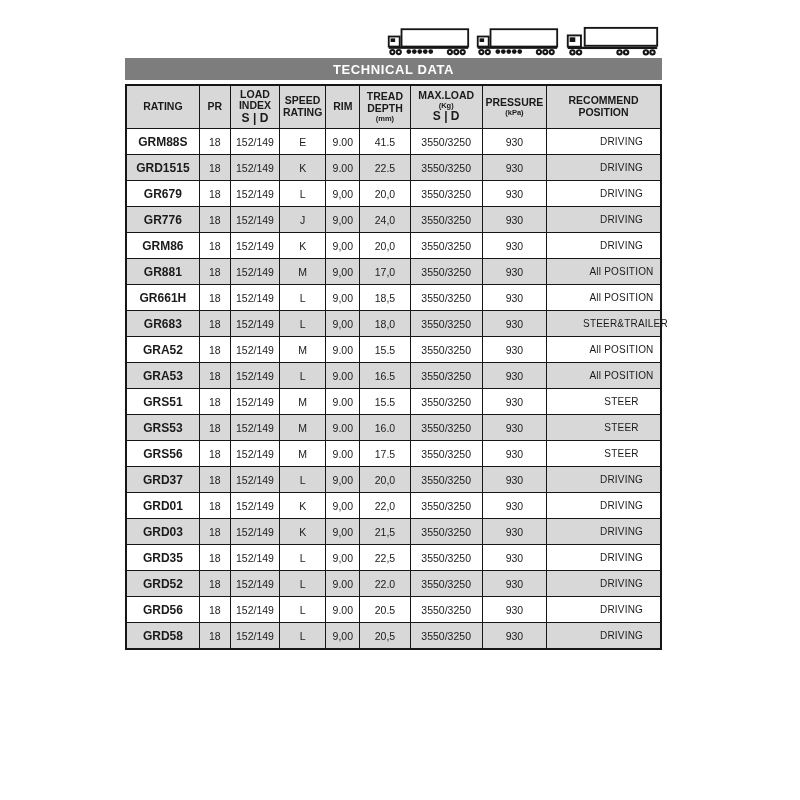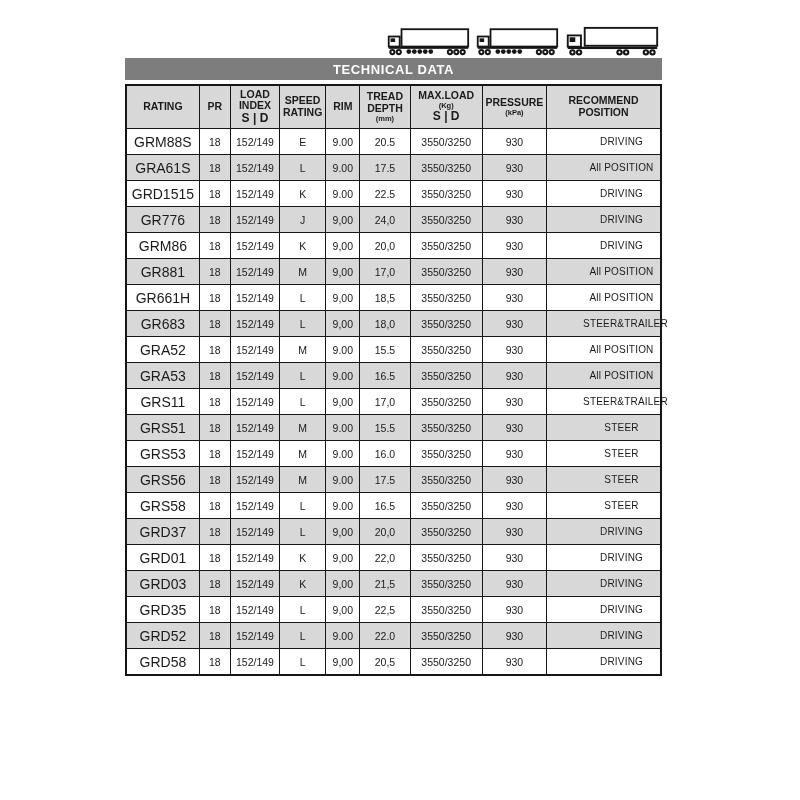--- a/index.html
+++ b/index.html
@@ -31,7 +31,7 @@
   .h-sub.sd{font-size:12px;}
   .tech tbody td{height:25px;font-size:10.5px;background:#fff;}
   .tech tbody tr:nth-child(even) td{background:#d8d8d8;}
-  .tech tbody td.c0{font-weight:normal;font-size:14px;}
+  .tech tbody td.c0{font-weight:bold;font-size:12px;}
   .tech tbody td.c8{font-size:10px;letter-spacing:.2px;padding-left:36px;}
 </style>
 </head>

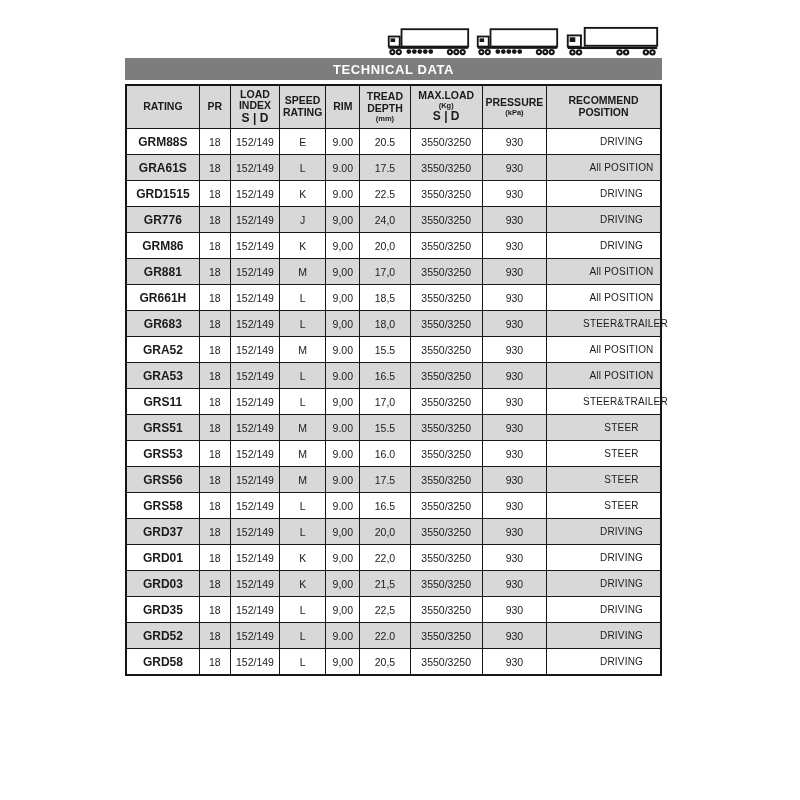--- a/index.html
+++ b/index.html
@@ -142,7 +142,7 @@
           <td class="c2">152/149</td>
           <td class="c3">E</td>
           <td class="c4">9.00</td>
-          <td class="c5">20.5</td>
+          <td class="c5">41.5</td>
           <td class="c6">3550/3250</td>
           <td class="c7">930</td>
           <td class="c8">DRIVING</td>

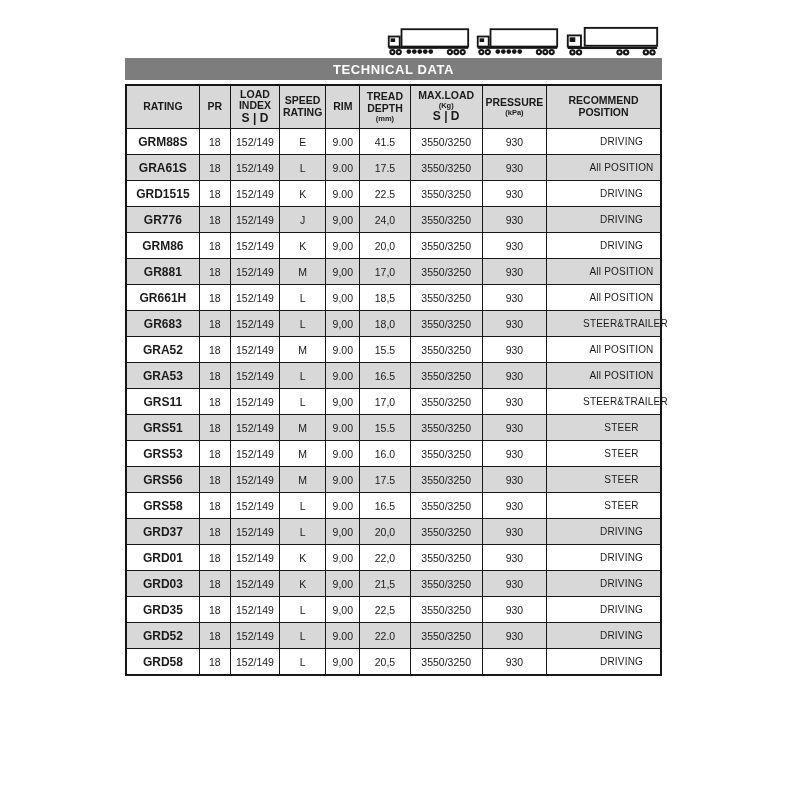--- a/index.html
+++ b/index.html
@@ -148,17 +148,6 @@
           <td class="c8">DRIVING</td>
         </tr>
         <tr>
-          <td class="c0">GRA61S</td>
-          <td class="c1">18</td>
-          <td class="c2">152/149</td>
-          <td class="c3">L</td>
-          <td class="c4">9.00</td>
-          <td class="c5">17.5</td>
-          <td class="c6">3550/3250</td>
-          <td class="c7">930</td>
-          <td class="c8">All POSITION</td>
-        </tr>
-        <tr>
           <td class="c0">GRD1515</td>
           <td class="c1">18</td>
           <td class="c2">152/149</td>

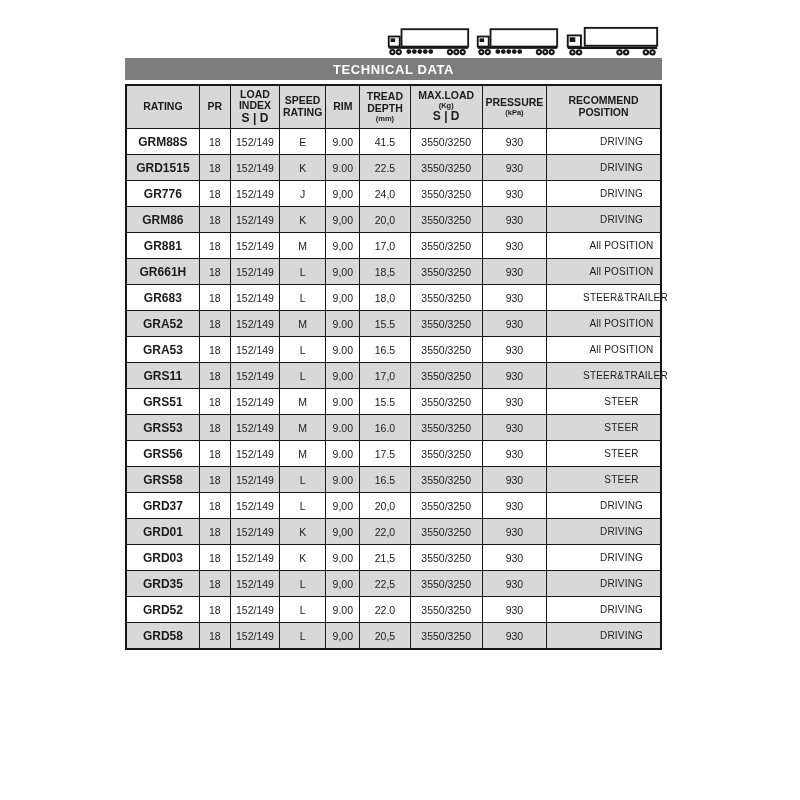--- a/index.html
+++ b/index.html
@@ -159,6 +159,17 @@
           <td class="c8">DRIVING</td>
         </tr>
         <tr>
+          <td class="c0">GR679</td>
+          <td class="c1">18</td>
+          <td class="c2">152/149</td>
+          <td class="c3">L</td>
+          <td class="c4">9,00</td>
+          <td class="c5">20,0</td>
+          <td class="c6">3550/3250</td>
+          <td class="c7">930</td>
+          <td class="c8">DRIVING</td>
+        </tr>
+        <tr>
           <td class="c0">GR776</td>
           <td class="c1">18</td>
           <td class="c2">152/149</td>

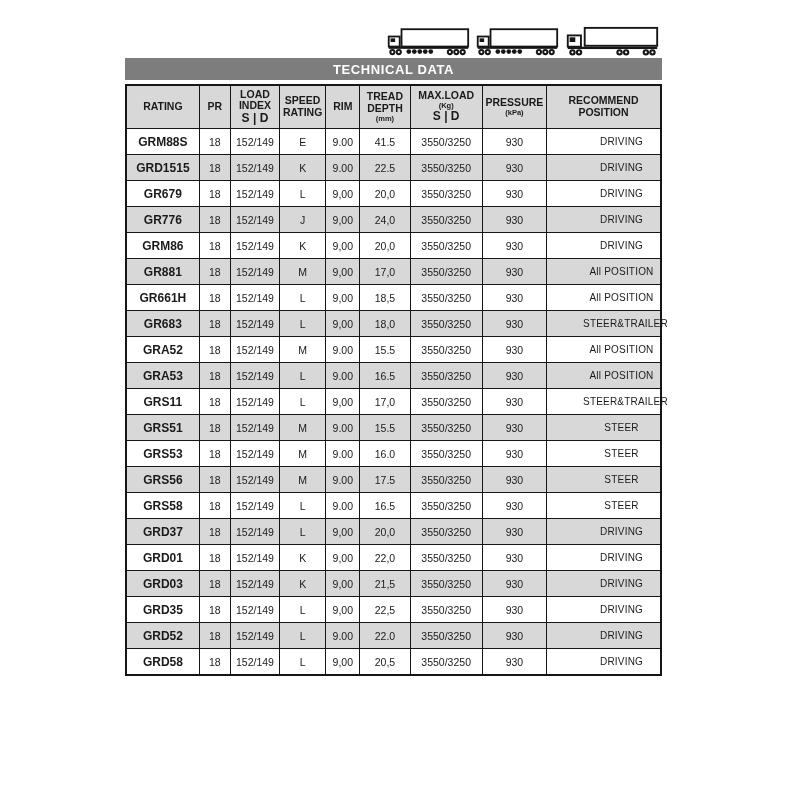--- a/index.html
+++ b/index.html
@@ -247,17 +247,6 @@
           <td class="c8">All POSITION</td>
         </tr>
         <tr>
-          <td class="c0">GRS11</td>
-          <td class="c1">18</td>
-          <td class="c2">152/149</td>
-          <td class="c3">L</td>
-          <td class="c4">9,00</td>
-          <td class="c5">17,0</td>
-          <td class="c6">3550/3250</td>
-          <td class="c7">930</td>
-          <td class="c8">STEER&amp;TRAILER</td>
-        </tr>
-        <tr>
           <td class="c0">GRS51</td>
           <td class="c1">18</td>
           <td class="c2">152/149</td>

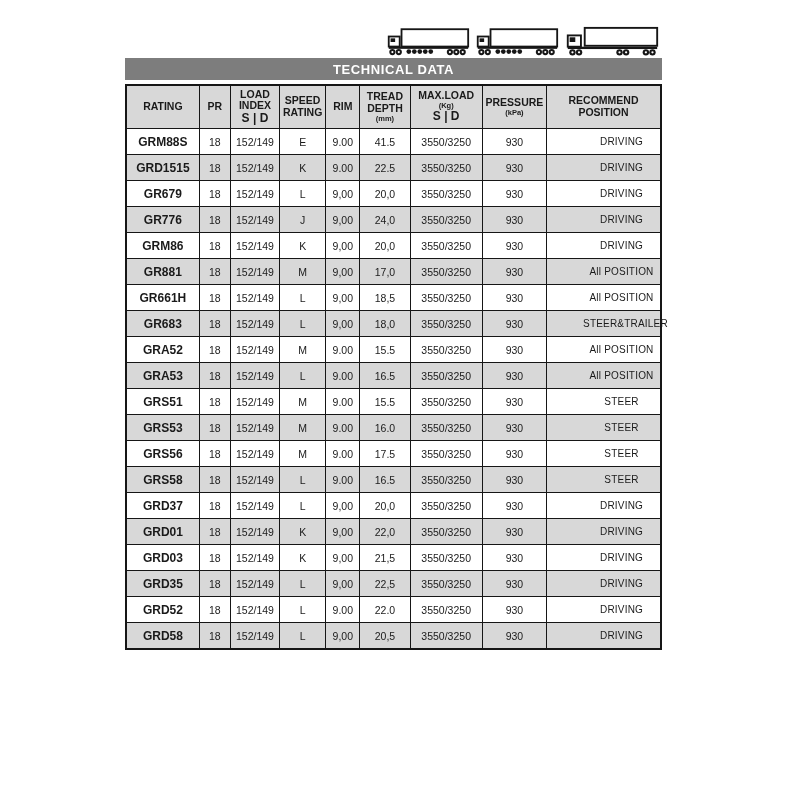--- a/index.html
+++ b/index.html
@@ -280,17 +280,6 @@
           <td class="c8">STEER</td>
         </tr>
         <tr>
-          <td class="c0">GRS58</td>
-          <td class="c1">18</td>
-          <td class="c2">152/149</td>
-          <td class="c3">L</td>
-          <td class="c4">9.00</td>
-          <td class="c5">16.5</td>
-          <td class="c6">3550/3250</td>
-          <td class="c7">930</td>
-          <td class="c8">STEER</td>
-        </tr>
-        <tr>
           <td class="c0">GRD37</td>
           <td class="c1">18</td>
           <td class="c2">152/149</td>

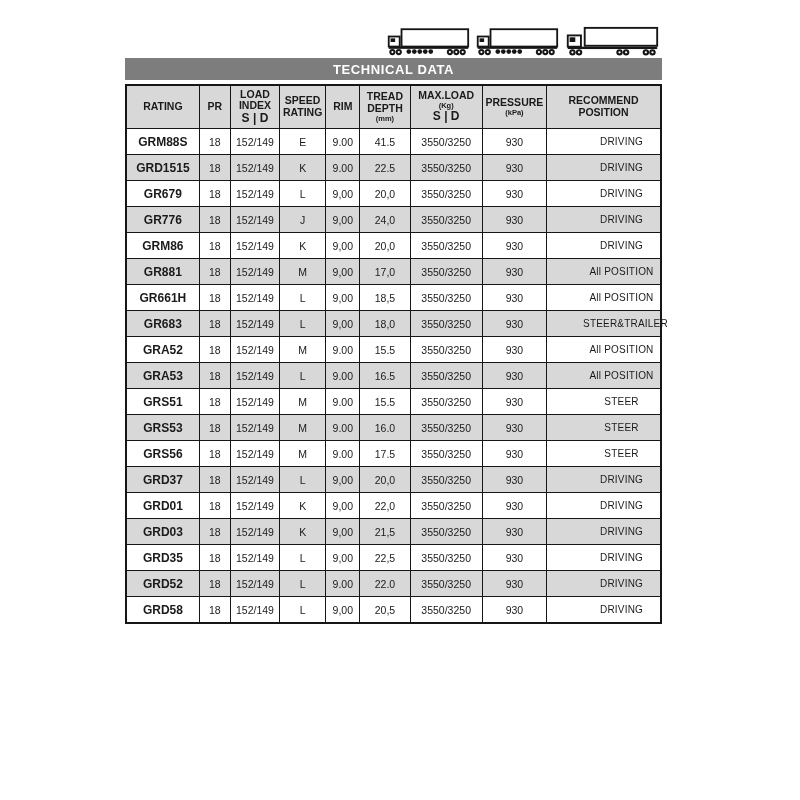--- a/index.html
+++ b/index.html
@@ -335,6 +335,17 @@
           <td class="c8">DRIVING</td>
         </tr>
         <tr>
+          <td class="c0">GRD56</td>
+          <td class="c1">18</td>
+          <td class="c2">152/149</td>
+          <td class="c3">L</td>
+          <td class="c4">9.00</td>
+          <td class="c5">20.5</td>
+          <td class="c6">3550/3250</td>
+          <td class="c7">930</td>
+          <td class="c8">DRIVING</td>
+        </tr>
+        <tr>
           <td class="c0">GRD58</td>
           <td class="c1">18</td>
           <td class="c2">152/149</td>

